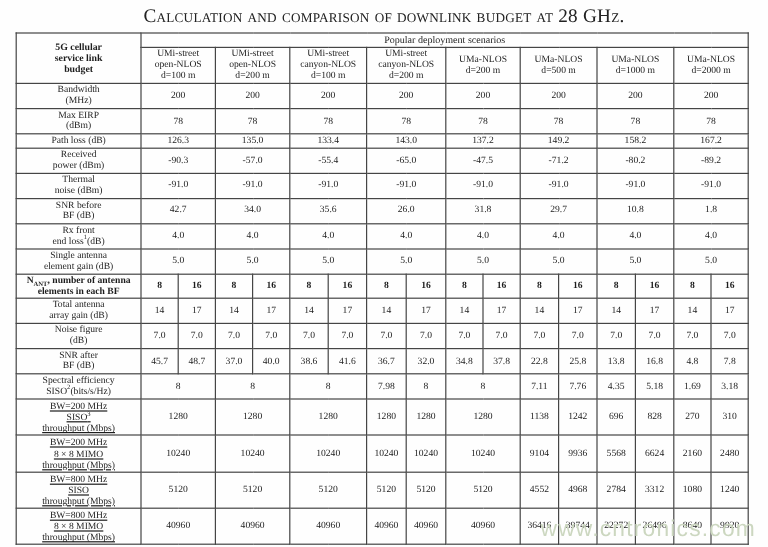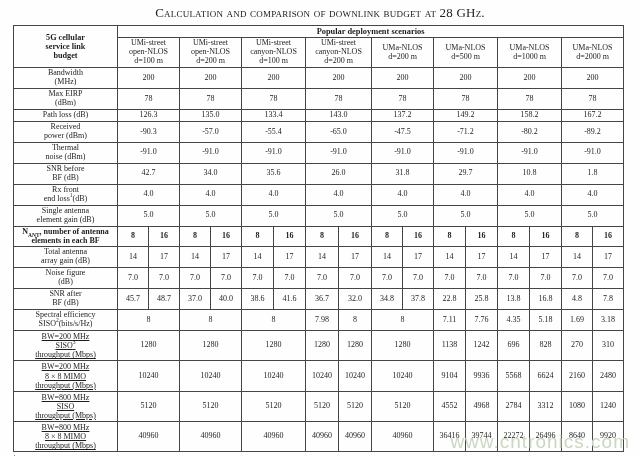--- a/index.html
+++ b/index.html
@@ -10,7 +10,7 @@
   }
   .caption{
     margin-top:5px;text-align:center;
-    font-variant:small-caps;font-size:13px;letter-spacing:.2px;color:#222;
+    font-variant:small-caps;font-size:16px;letter-spacing:.2px;color:#222;
   }
   table.budget{
     border-collapse:collapse;table-layout:fixed;

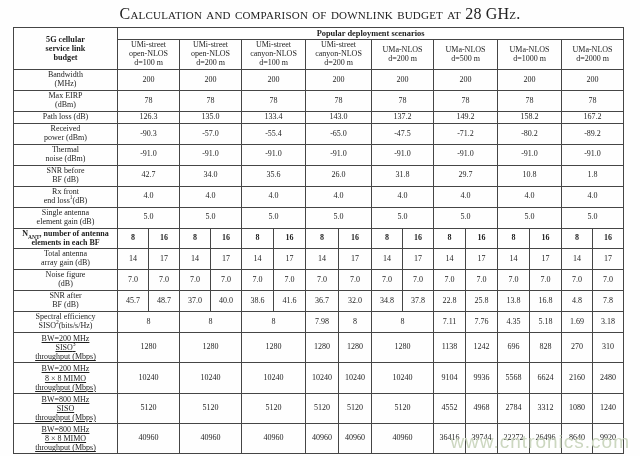--- a/index.html
+++ b/index.html
@@ -25,7 +25,7 @@
   }
   table.budget .b{font-weight:bold;}
   table.budget th.corner{font-weight:bold;font-size:8.2px;}
-  table.budget th.group{font-weight:bold;font-size:8.4px;}
+  table.budget th.group{font-weight:normal;font-size:8.4px;}
   table.budget th.scen{font-size:8px;margin-top:20px;}
   table.budget td.h3,table.budget th.h3{line-height:1.14;text-decoration:underline;}
   sup{font-size:5.5px;vertical-align:super;line-height:0;}

